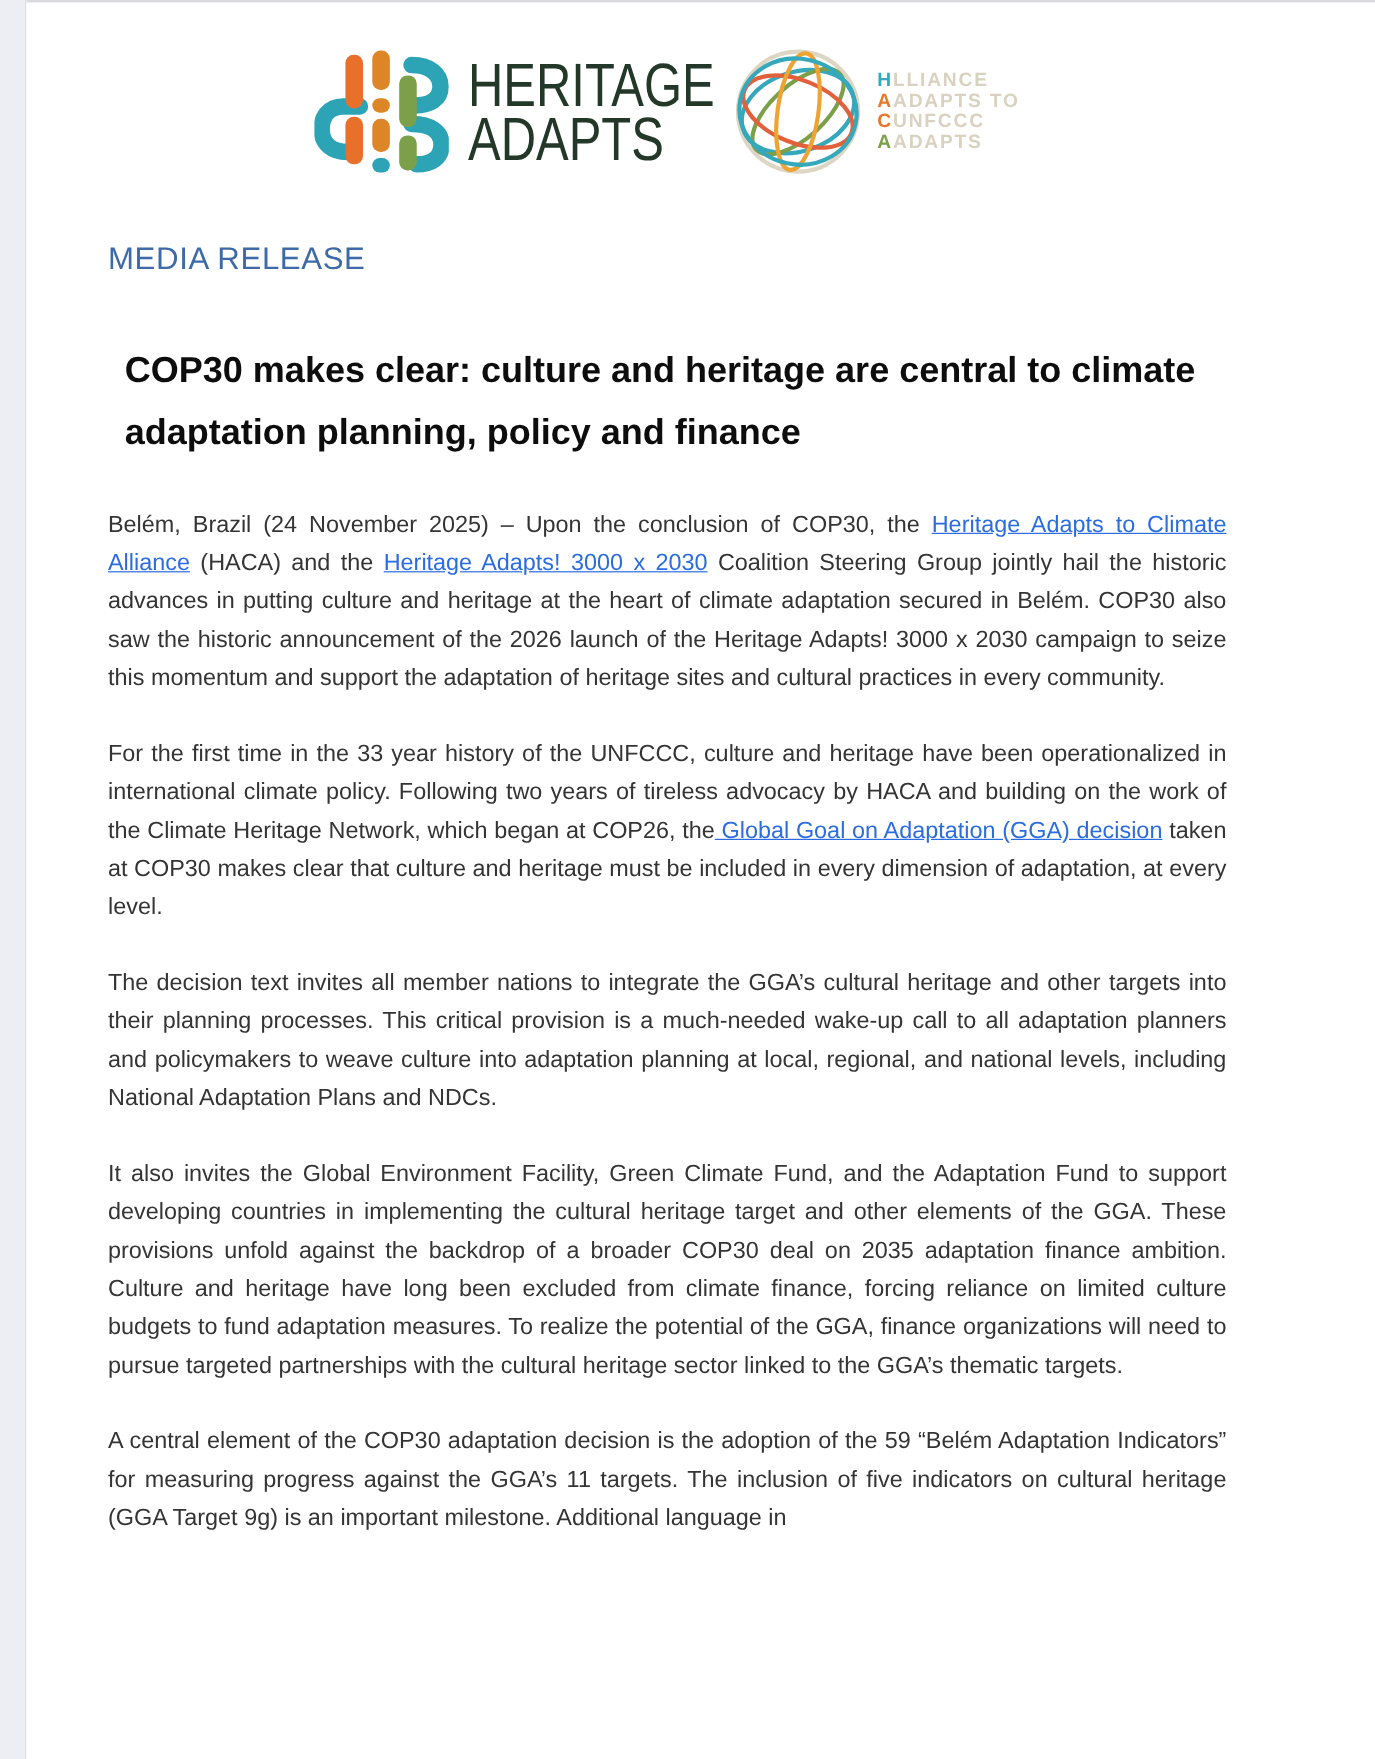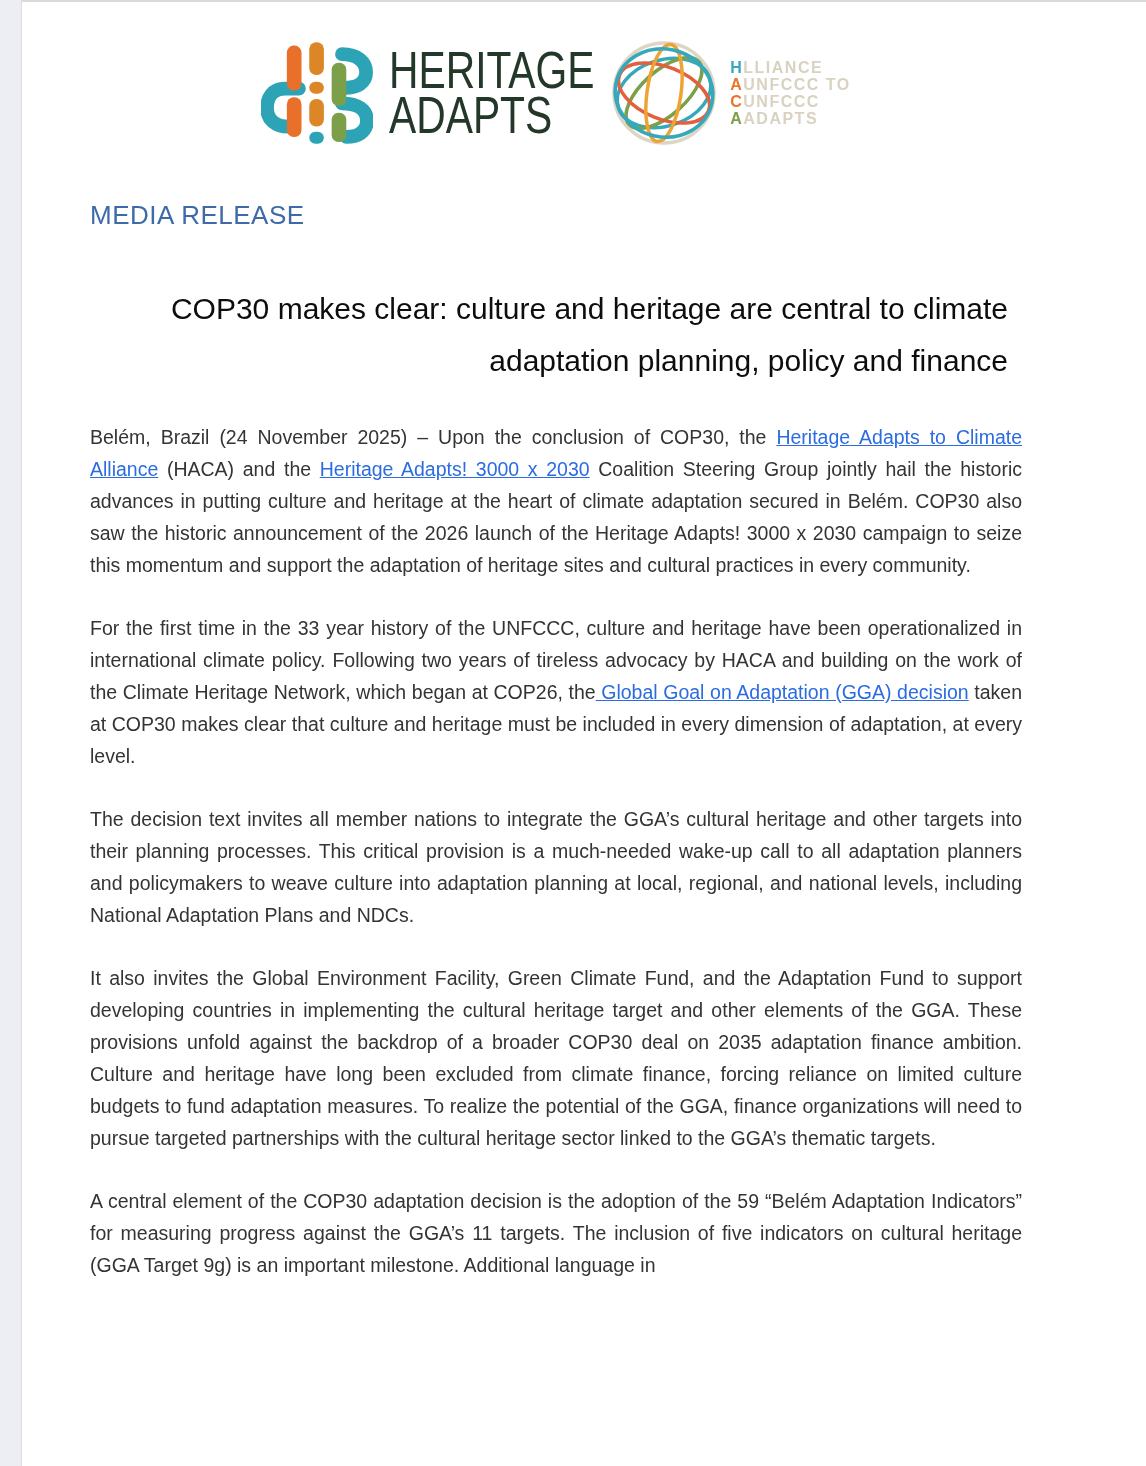--- a/index.html
+++ b/index.html
@@ -136,7 +136,7 @@
 
       <div class="haca" id="haca-lines">
           <div><span style="color: rgb(53, 168, 187);">H</span><span class="rest">LLIANCE</span></div>
-          <div><span style="color: rgb(232, 119, 46);">A</span><span class="rest">UNFCCC TO</span></div>
+          <div><span style="color: rgb(232, 119, 46);">A</span><span class="rest">ADAPTS TO</span></div>
           <div><span style="color: rgb(232, 119, 46);">C</span><span class="rest">UNFCCC</span></div>
           <div><span style="color: rgb(124, 160, 74);">A</span><span class="rest">ADAPTS</span></div>
         </div>

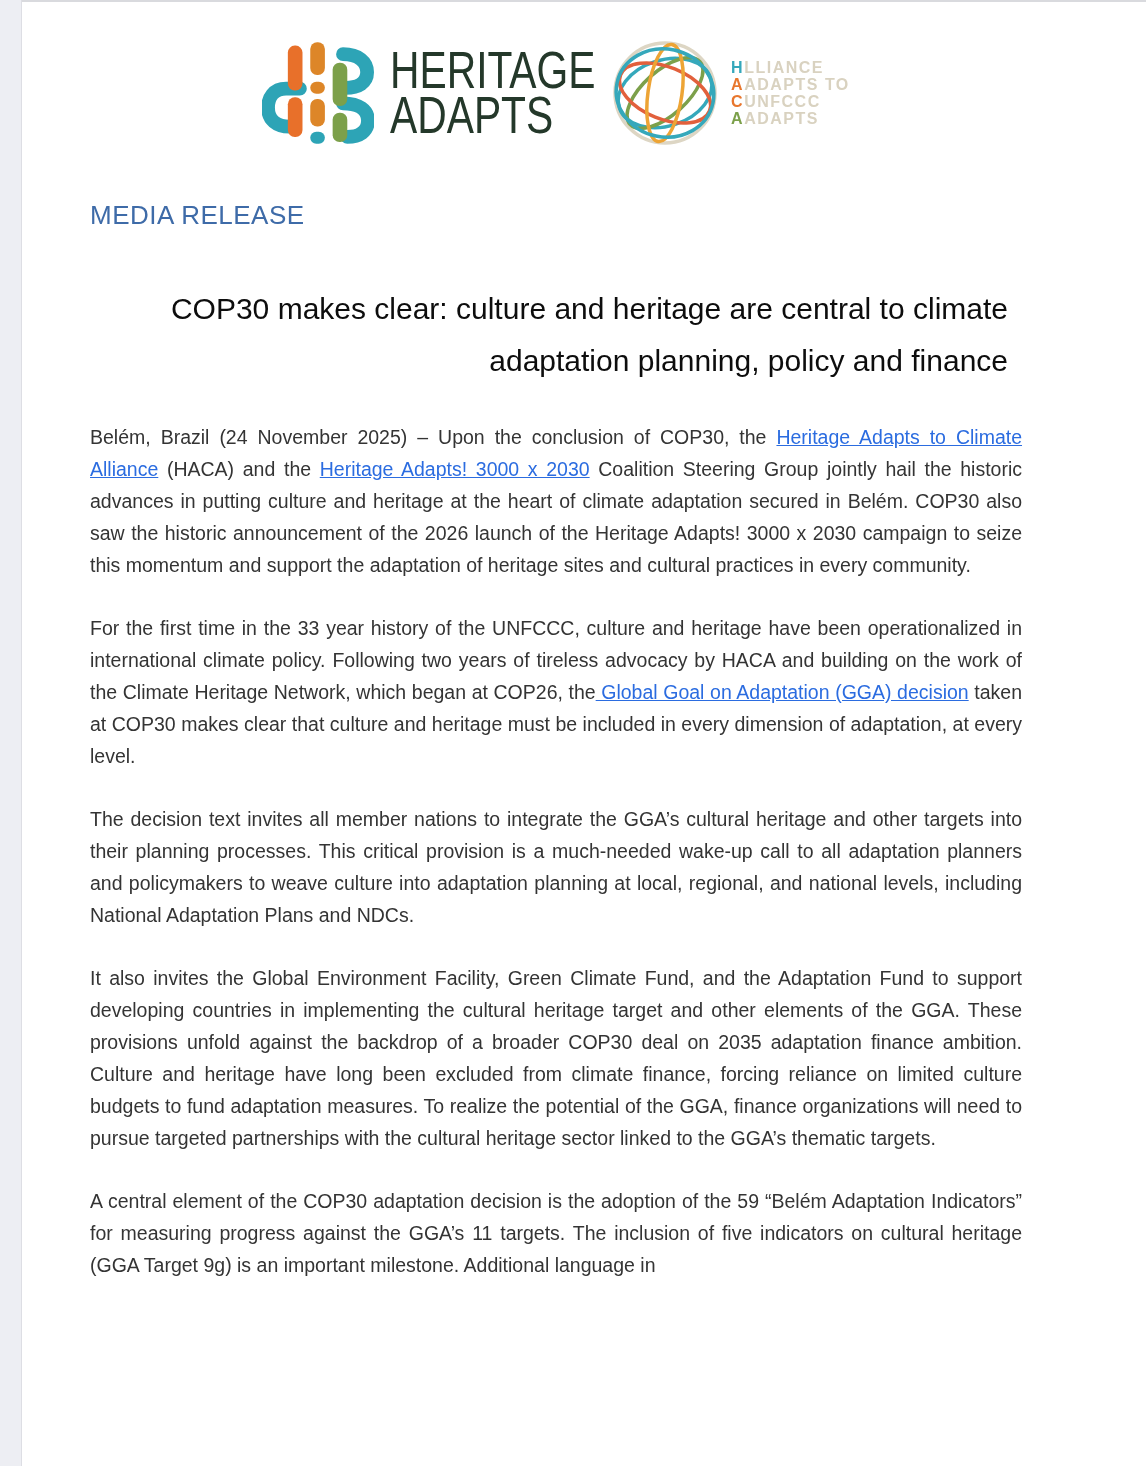--- a/index.html
+++ b/index.html
@@ -59,8 +59,8 @@
   
   .headline {
     margin-top: 52px;
-    text-align: right;
-    font-size: 30px; line-height: 52px; font-weight: normal;
+    text-align: left;
+    font-size: 30px; line-height: 52px; font-weight: bold;
     color: #0d0d0d;
     padding: 0 14px;
   }

